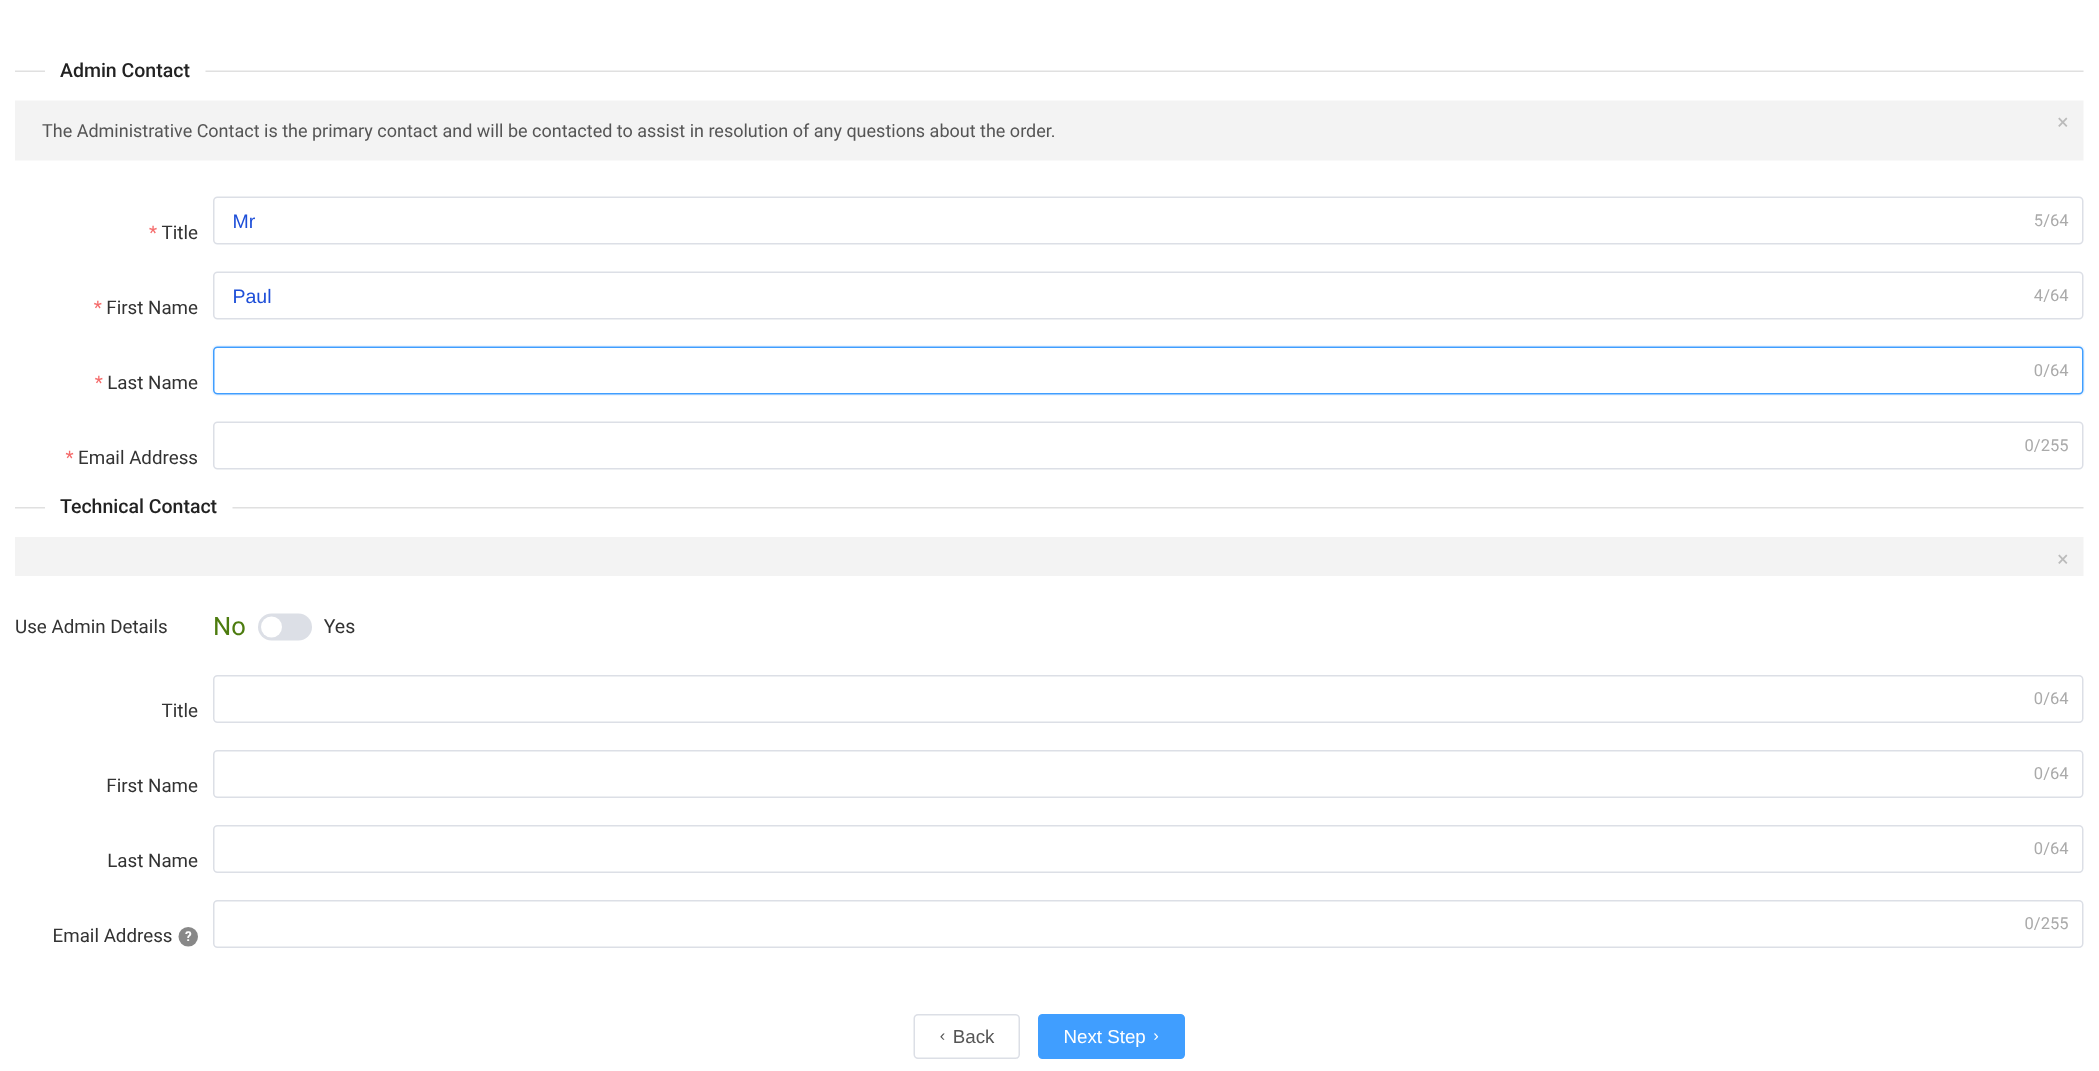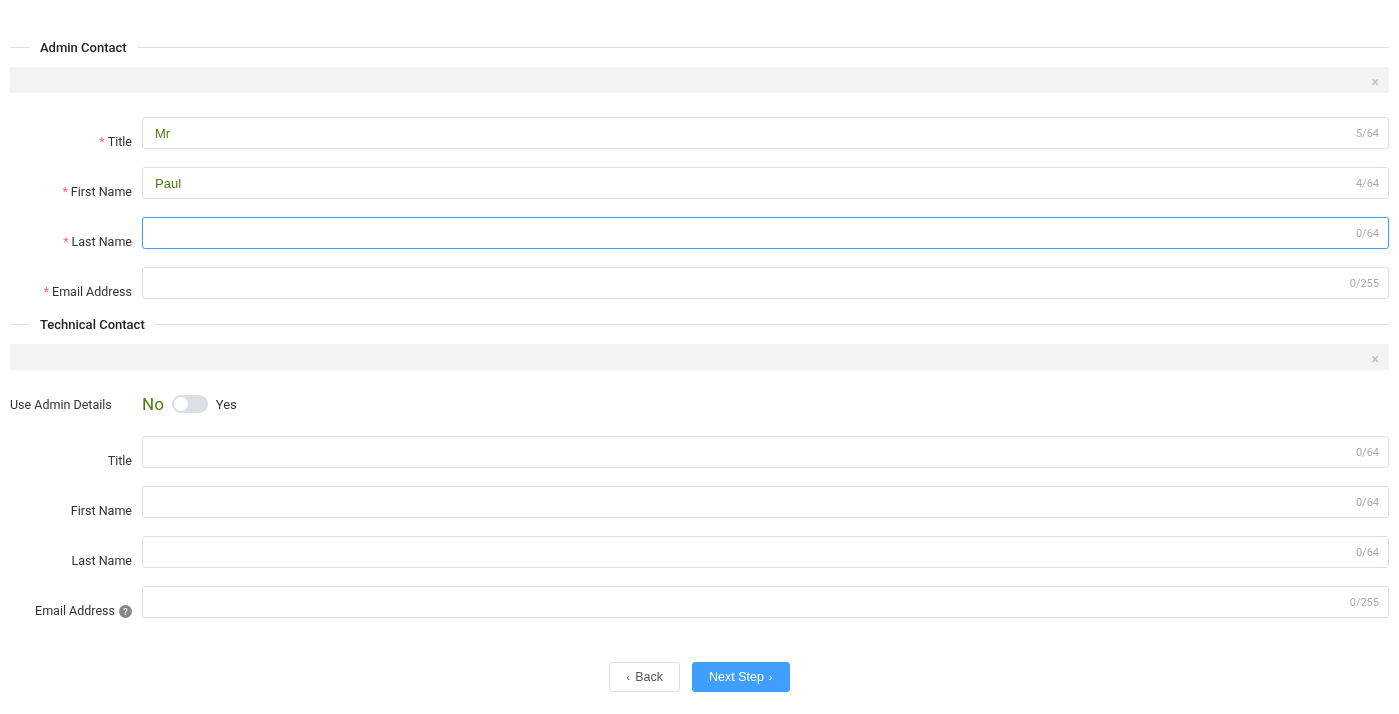--- a/index.html
+++ b/index.html
@@ -191,6 +191,7 @@
 </div>
 
 <div class="info-banner">
+  <span>The Administrative Contact is the primary contact and will be contacted to assist in resolution of any questions about the order.</span>
   <span class="close-x">×</span>
 </div>
 

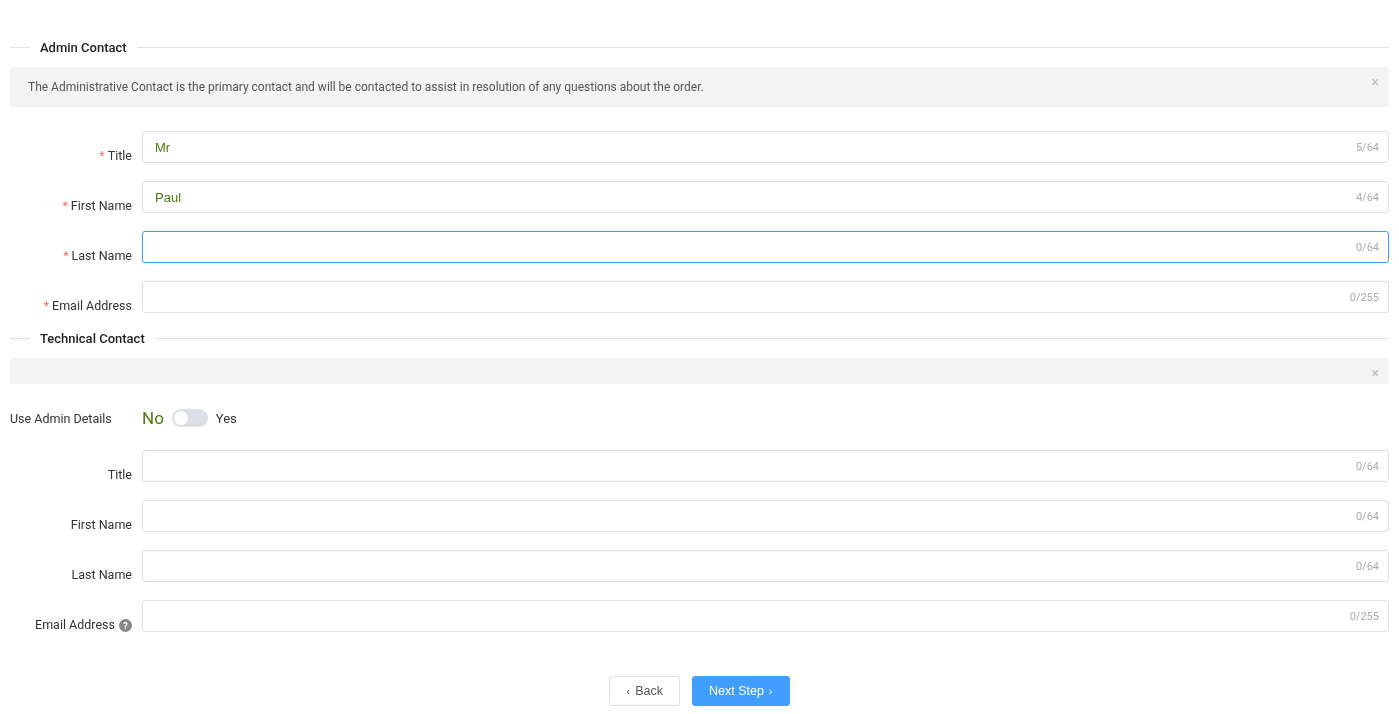--- a/index.html
+++ b/index.html
@@ -92,7 +92,7 @@
     border-radius: 3px;
     padding: 0 56px 0 12px;
     font-size: 13px;
-    color: #4d7c0f;
+    color: #1d4ed8;
     outline: none;
   }
   .txt-input.focused {

